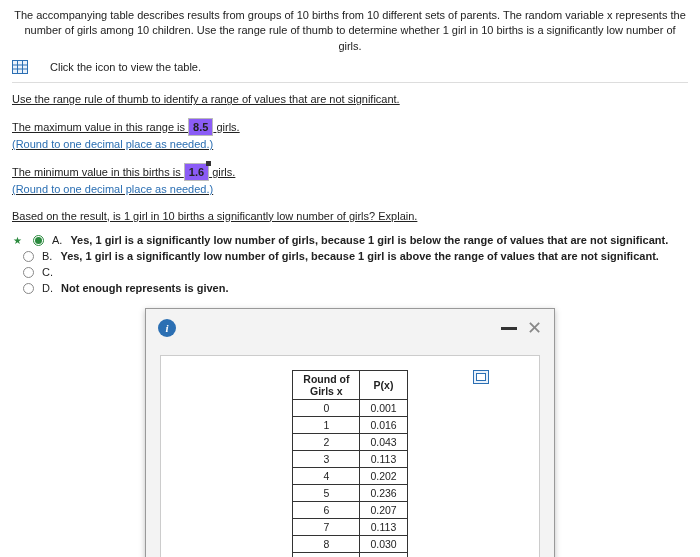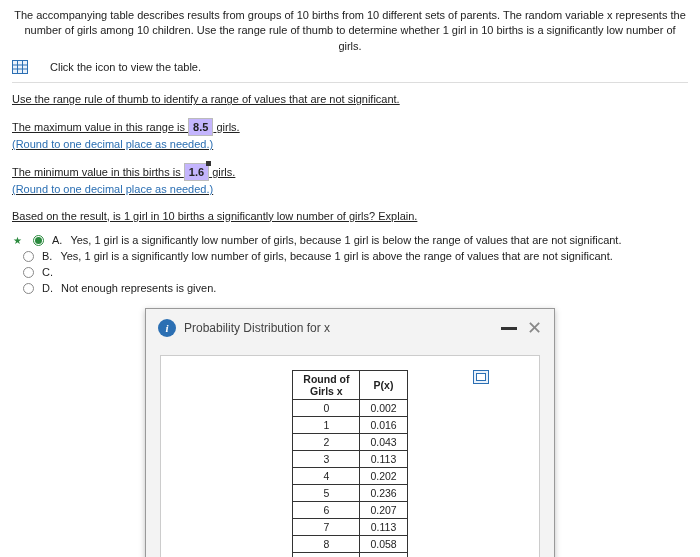--- a/index.html
+++ b/index.html
@@ -10,7 +10,7 @@
   .table-icon { display: inline-flex; align-items: center; justify-content: center; width: 16px; height: 14px; }
   hr.div { border: none; border-top: 1px solid #ddd; margin: 4px 0 8px; }
   .blk { margin-bottom: 10px; line-height: 1.5; text-decoration: underline; }
-  .ansbox { display: inline-block; background: #c4b5fd; border: 1px solid #bbb; padding: 0 4px; font-weight: bold; position: relative; }
+  .ansbox { display: inline-block; background: #8b5cf6; border: 1px solid #bbb; padding: 0 4px; font-weight: bold; position: relative; }
   .cursor-tick::after { content: ""; position: absolute; top: -3px; right: -3px; width: 5px; height: 5px; background: #333; }
   .hint { color: #2b6fb3; }
   .options { margin-top: 6px; }

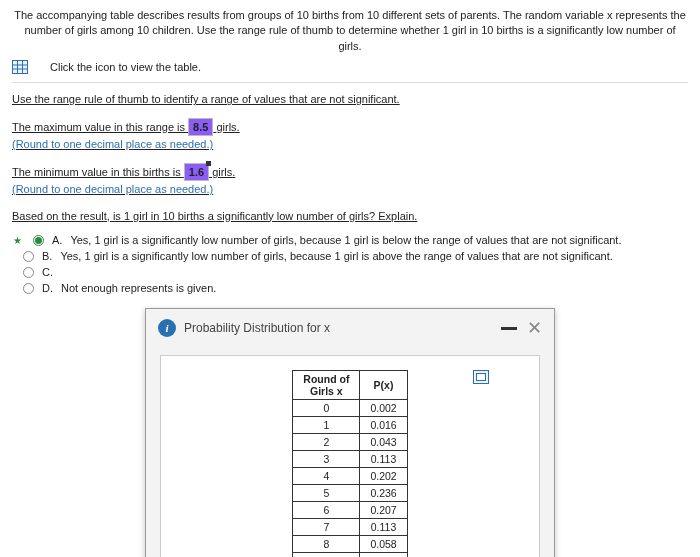--- a/index.html
+++ b/index.html
@@ -19,7 +19,7 @@
   .radio.selected { border-color: #2b8a3e; }
   .radio.selected::after { content:""; position:absolute; inset:1px; background:#2b8a3e; border-radius:50%; }
   .star { color:#2b8a3e; font-size:10px; position:relative; left:-3px; }
-  .opt .lbl { font-weight: normal; }
+  .opt .lbl { font-weight: bold; }
   .modal-wrap { display:flex; justify-content:center; margin-top: 14px; }
   .modal { width: 410px; border: 1px solid #999; background: #f3f3f3; box-shadow: 0 2px 6px rgba(0,0,0,0.25); }
   .modal-head { display:flex; align-items:center; justify-content:space-between; padding:10px 12px; }

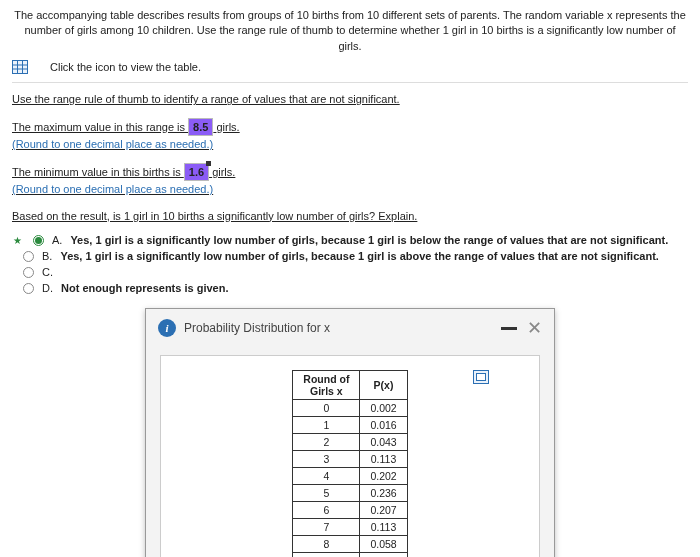--- a/index.html
+++ b/index.html
@@ -103,7 +103,6 @@
       <div class="modal-head">
         <div class="left">
           <span class="info-icon">i</span>
-          <span class="modal-title">Probability Distribution for x</span>
         </div>
         <div class="modal-ctrls">
           <span class="min-btn"></span>

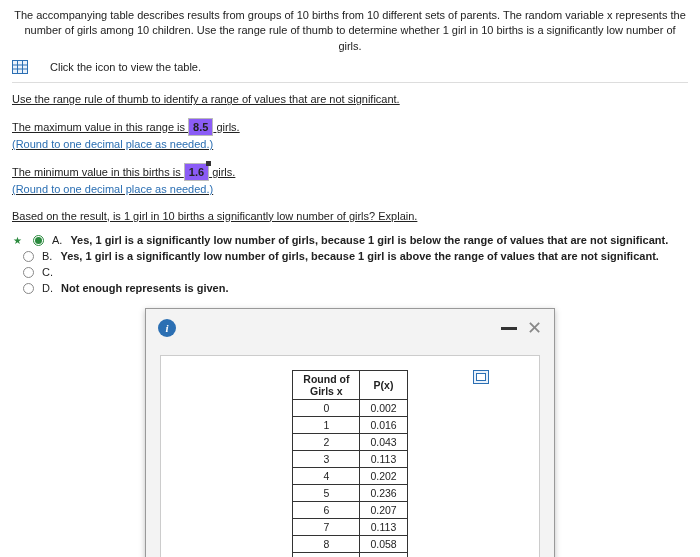--- a/index.html
+++ b/index.html
@@ -126,7 +126,7 @@
               <tbody id="tbody">
                   <tr>
                     <td>0</td>
-                    <td>0.002</td>
+                    <td>0.001</td>
                   </tr>
                   <tr>
                     <td>1</td>

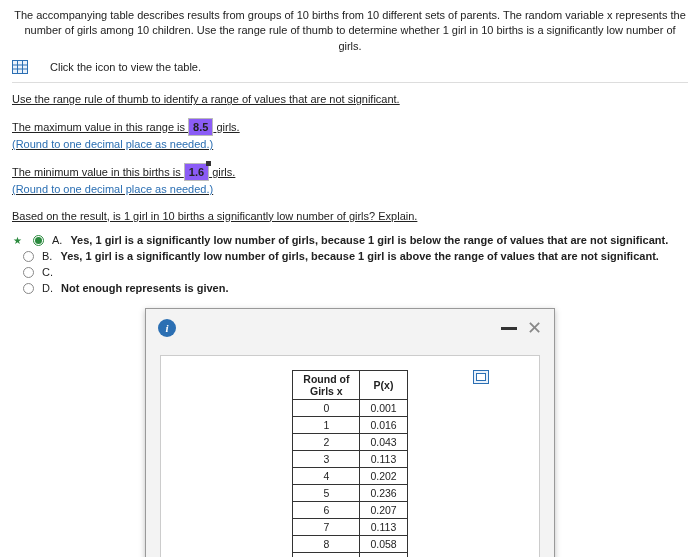--- a/index.html
+++ b/index.html
@@ -158,7 +158,7 @@
                   </tr>
                   <tr>
                     <td>8</td>
-                    <td>0.058</td>
+                    <td>0.030</td>
                   </tr>
                   <tr>
                     <td>9</td>

